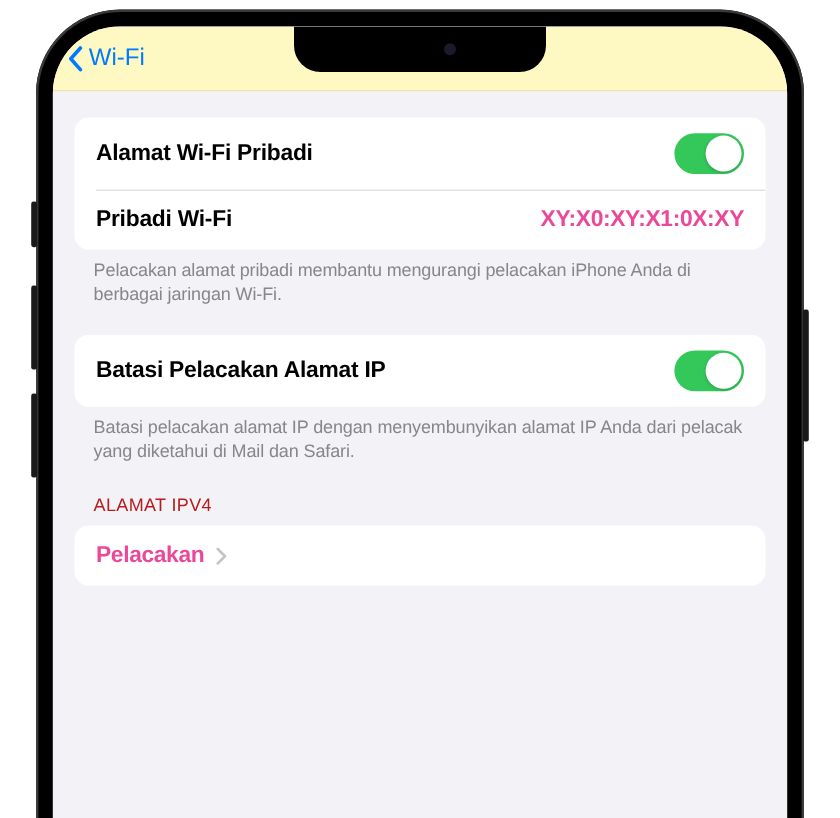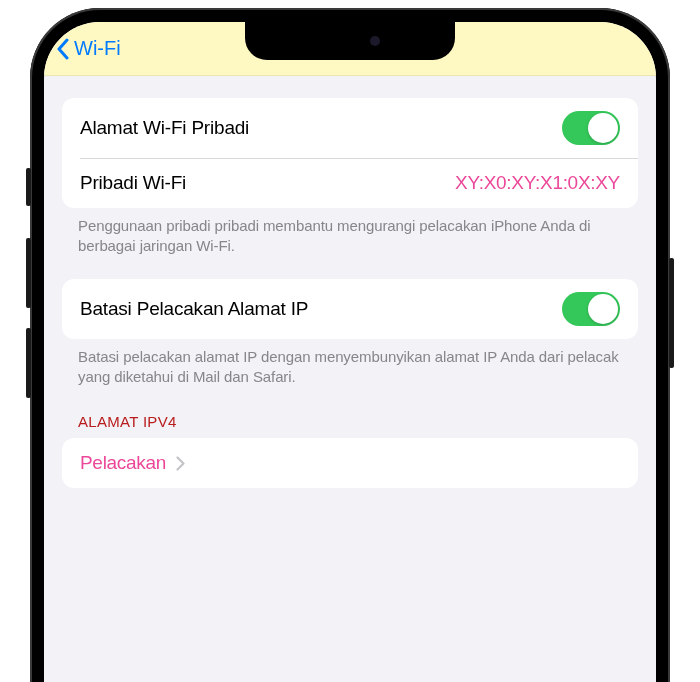--- a/index.html
+++ b/index.html
@@ -123,6 +123,7 @@
       background: #fff;
       border-radius: 12px;
       overflow: hidden;
+      font-weight: bold;
     }
     .row {
       display: flex;

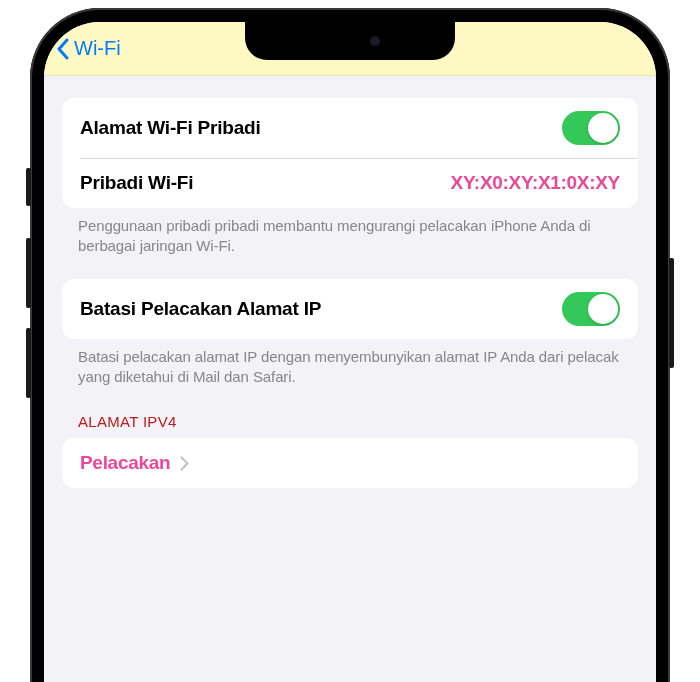--- a/index.html
+++ b/index.html
@@ -235,7 +235,7 @@
           <span class="row-value">XY:X0:XY:X1:0X:XY</span>
         </div>
       </div>
-      <div class="footer-text">Penggunaan pribadi pribadi membantu mengurangi pelacakan iPhone Anda di berbagai jaringan Wi-Fi.</div>
+      <div class="footer-text">Pelacakan alamat pribadi membantu mengurangi pelacakan iPhone Anda di berbagai jaringan Wi-Fi.</div>
 
       <div class="group">
         <div class="row">

